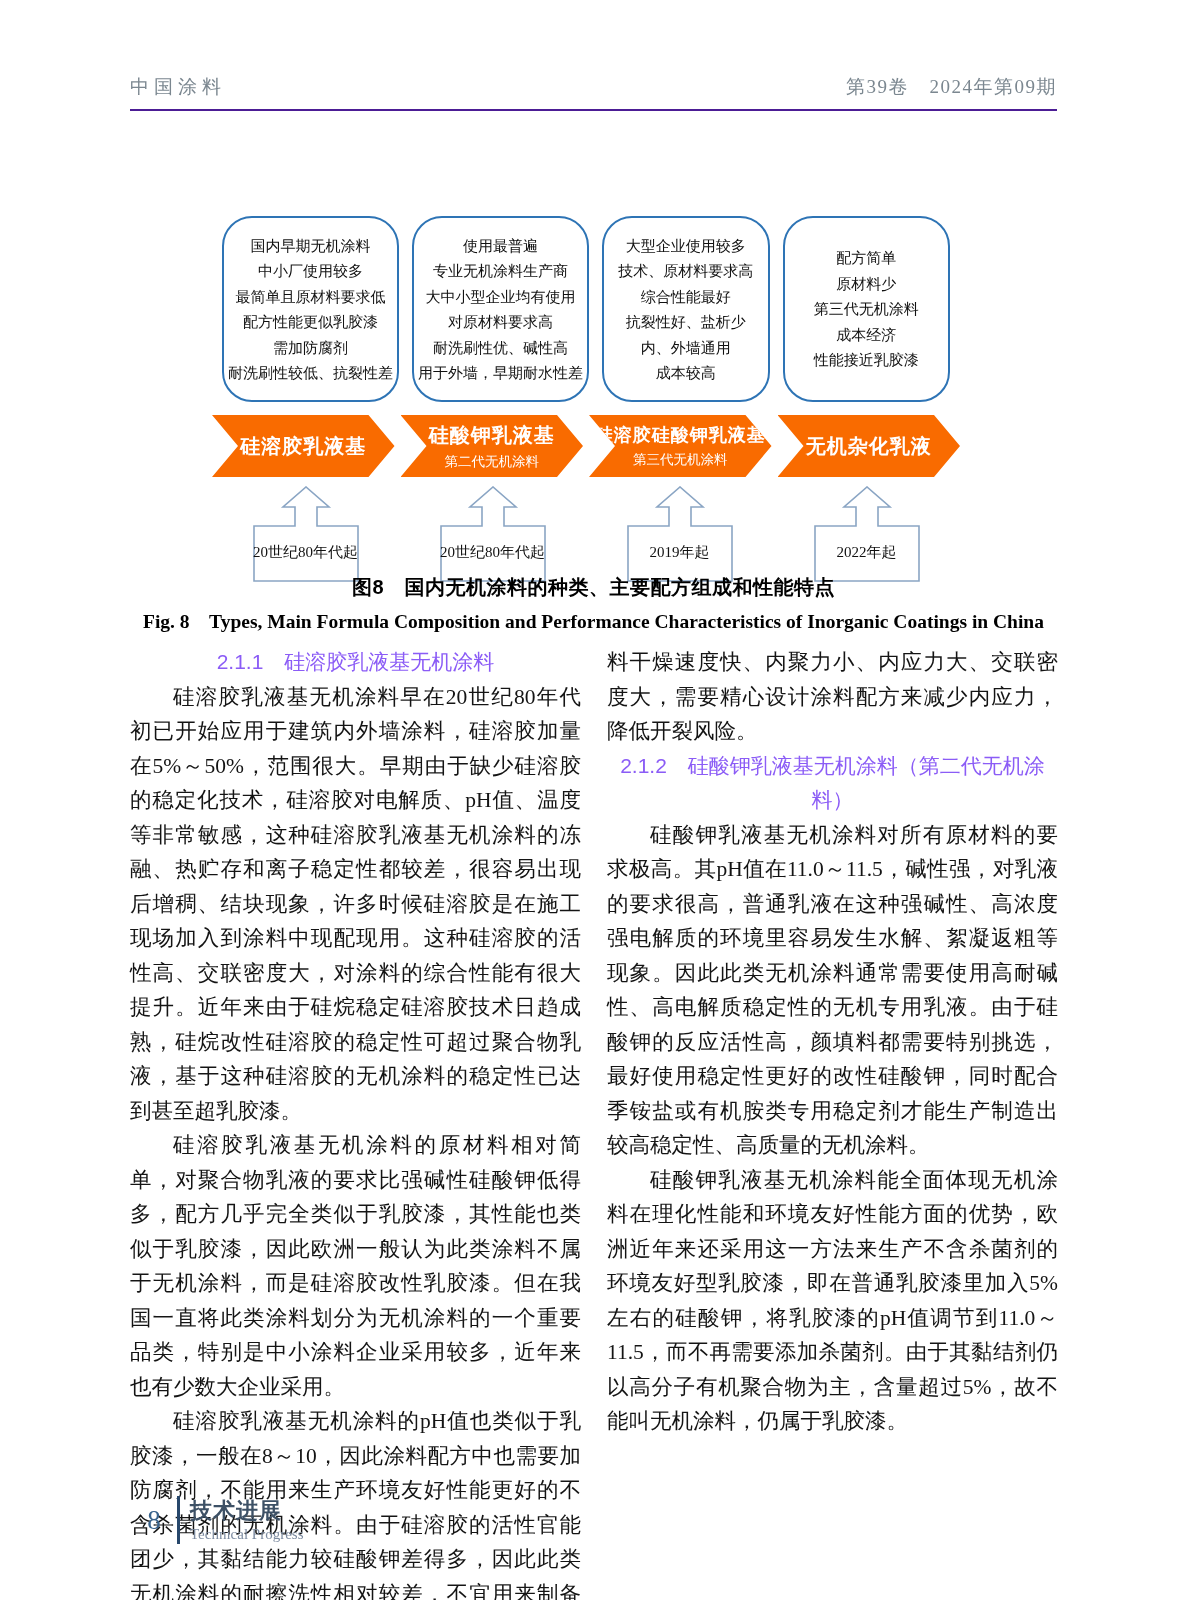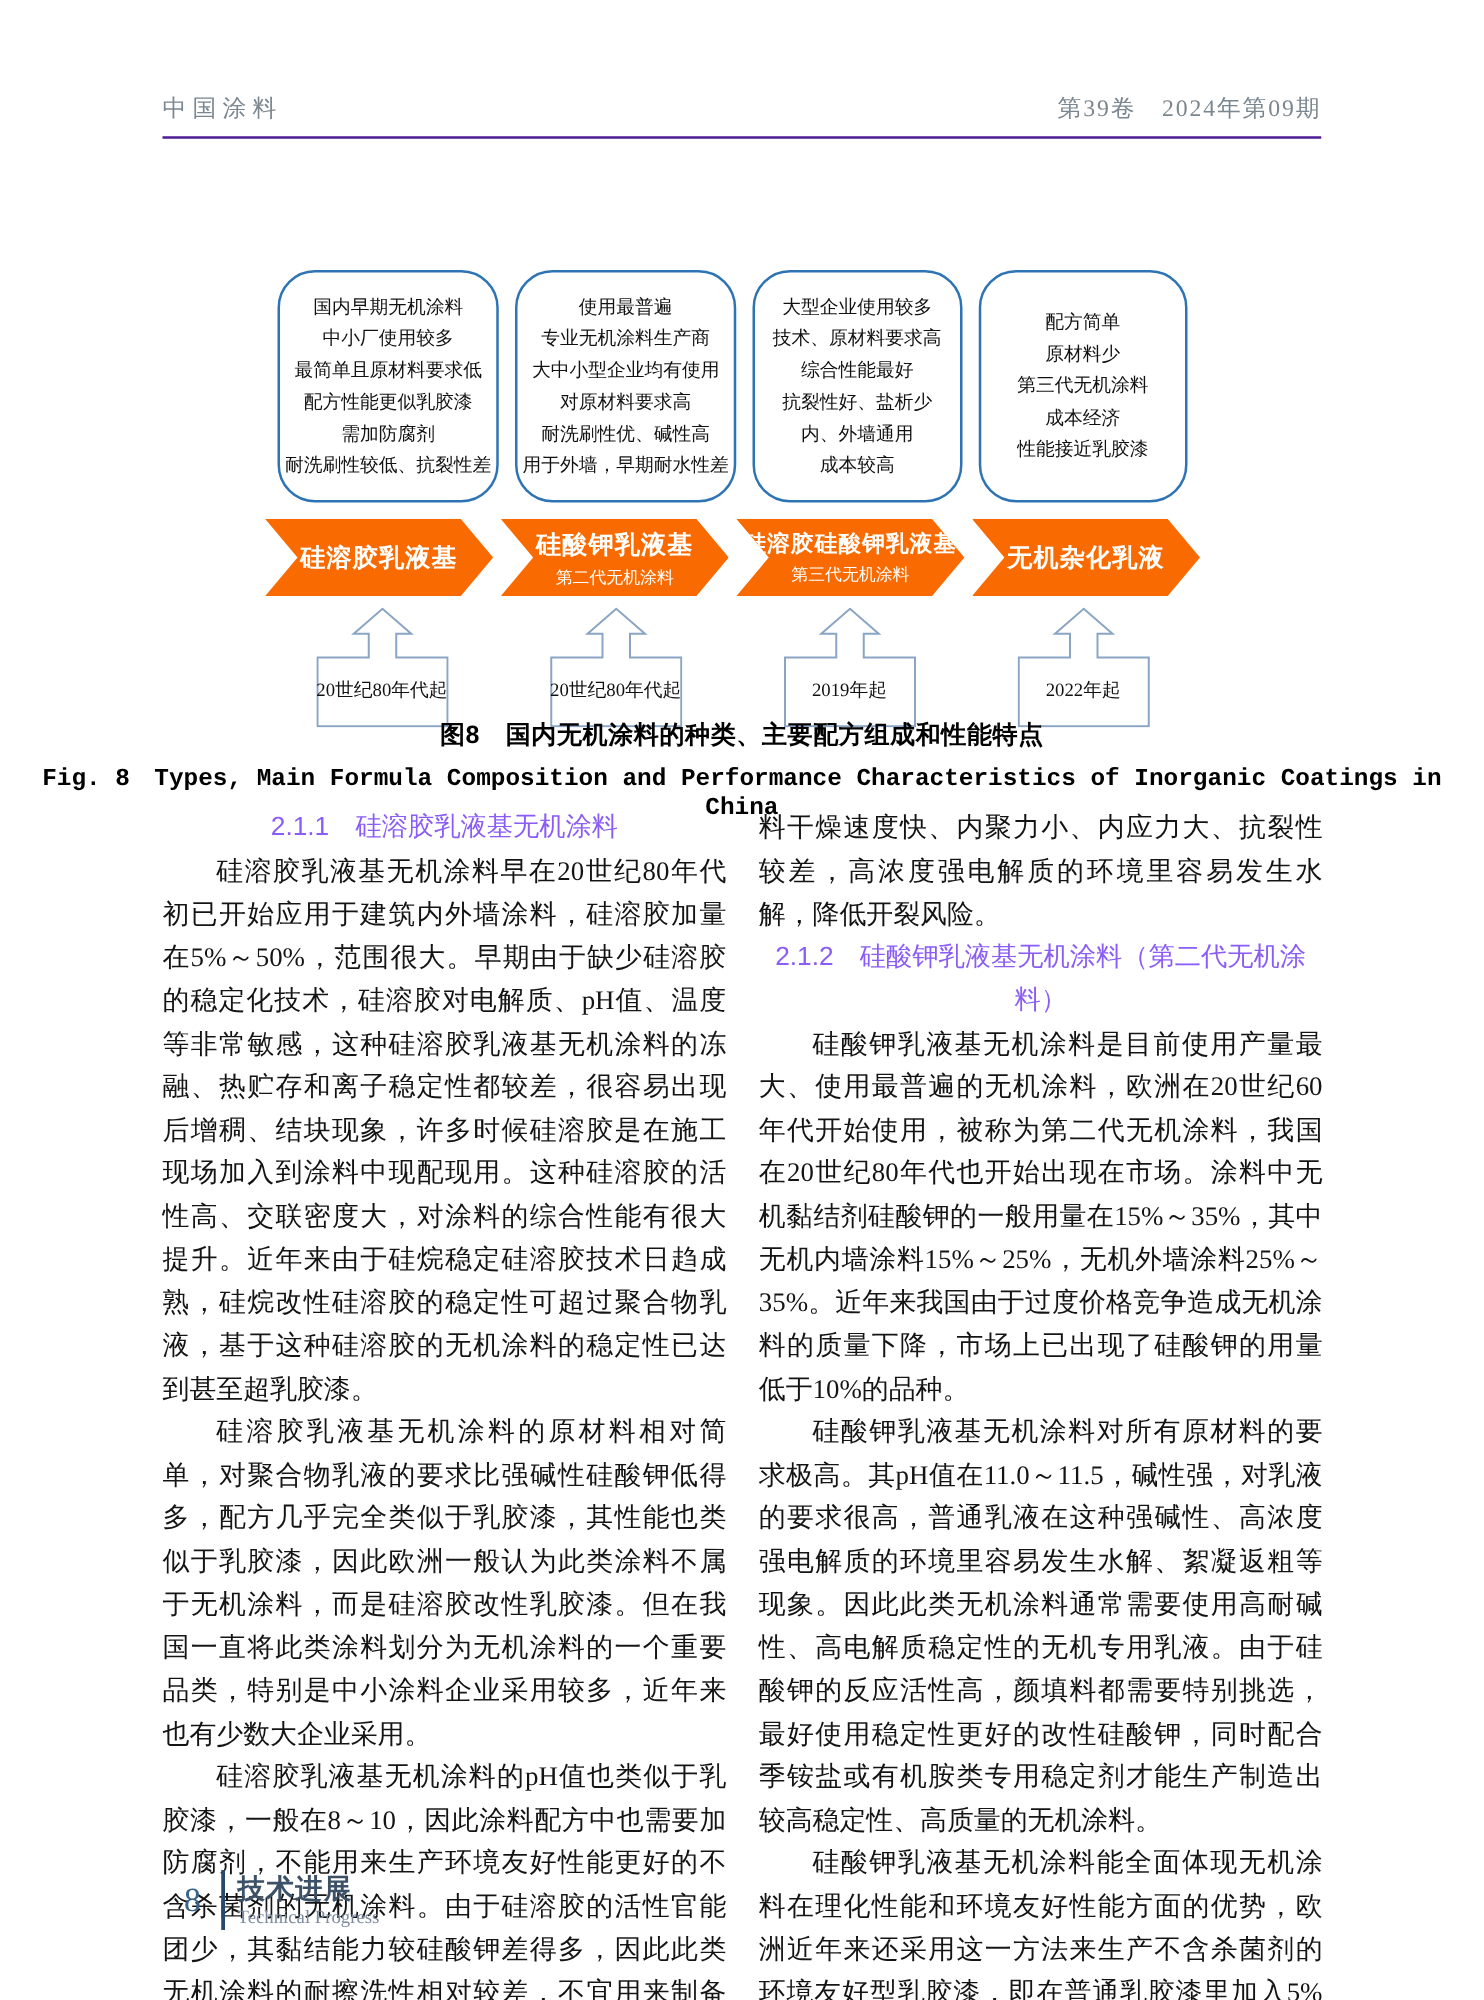--- a/index.html
+++ b/index.html
@@ -67,7 +67,7 @@
     font-family:"Liberation Sans","DejaVu Sans",sans-serif;
     font-weight:bold; font-size:20px; letter-spacing:0.5px; color:#000;
   }
-  .cap-en { font-weight:bold; font-size:19.5px; margin-top:7px; color:#000;font-family:Liberation Mono, monospace; }
+  .cap-en { font-weight:bold; font-size:19.5px; margin-top:7px; color:#000; }
 
   
   .columns {

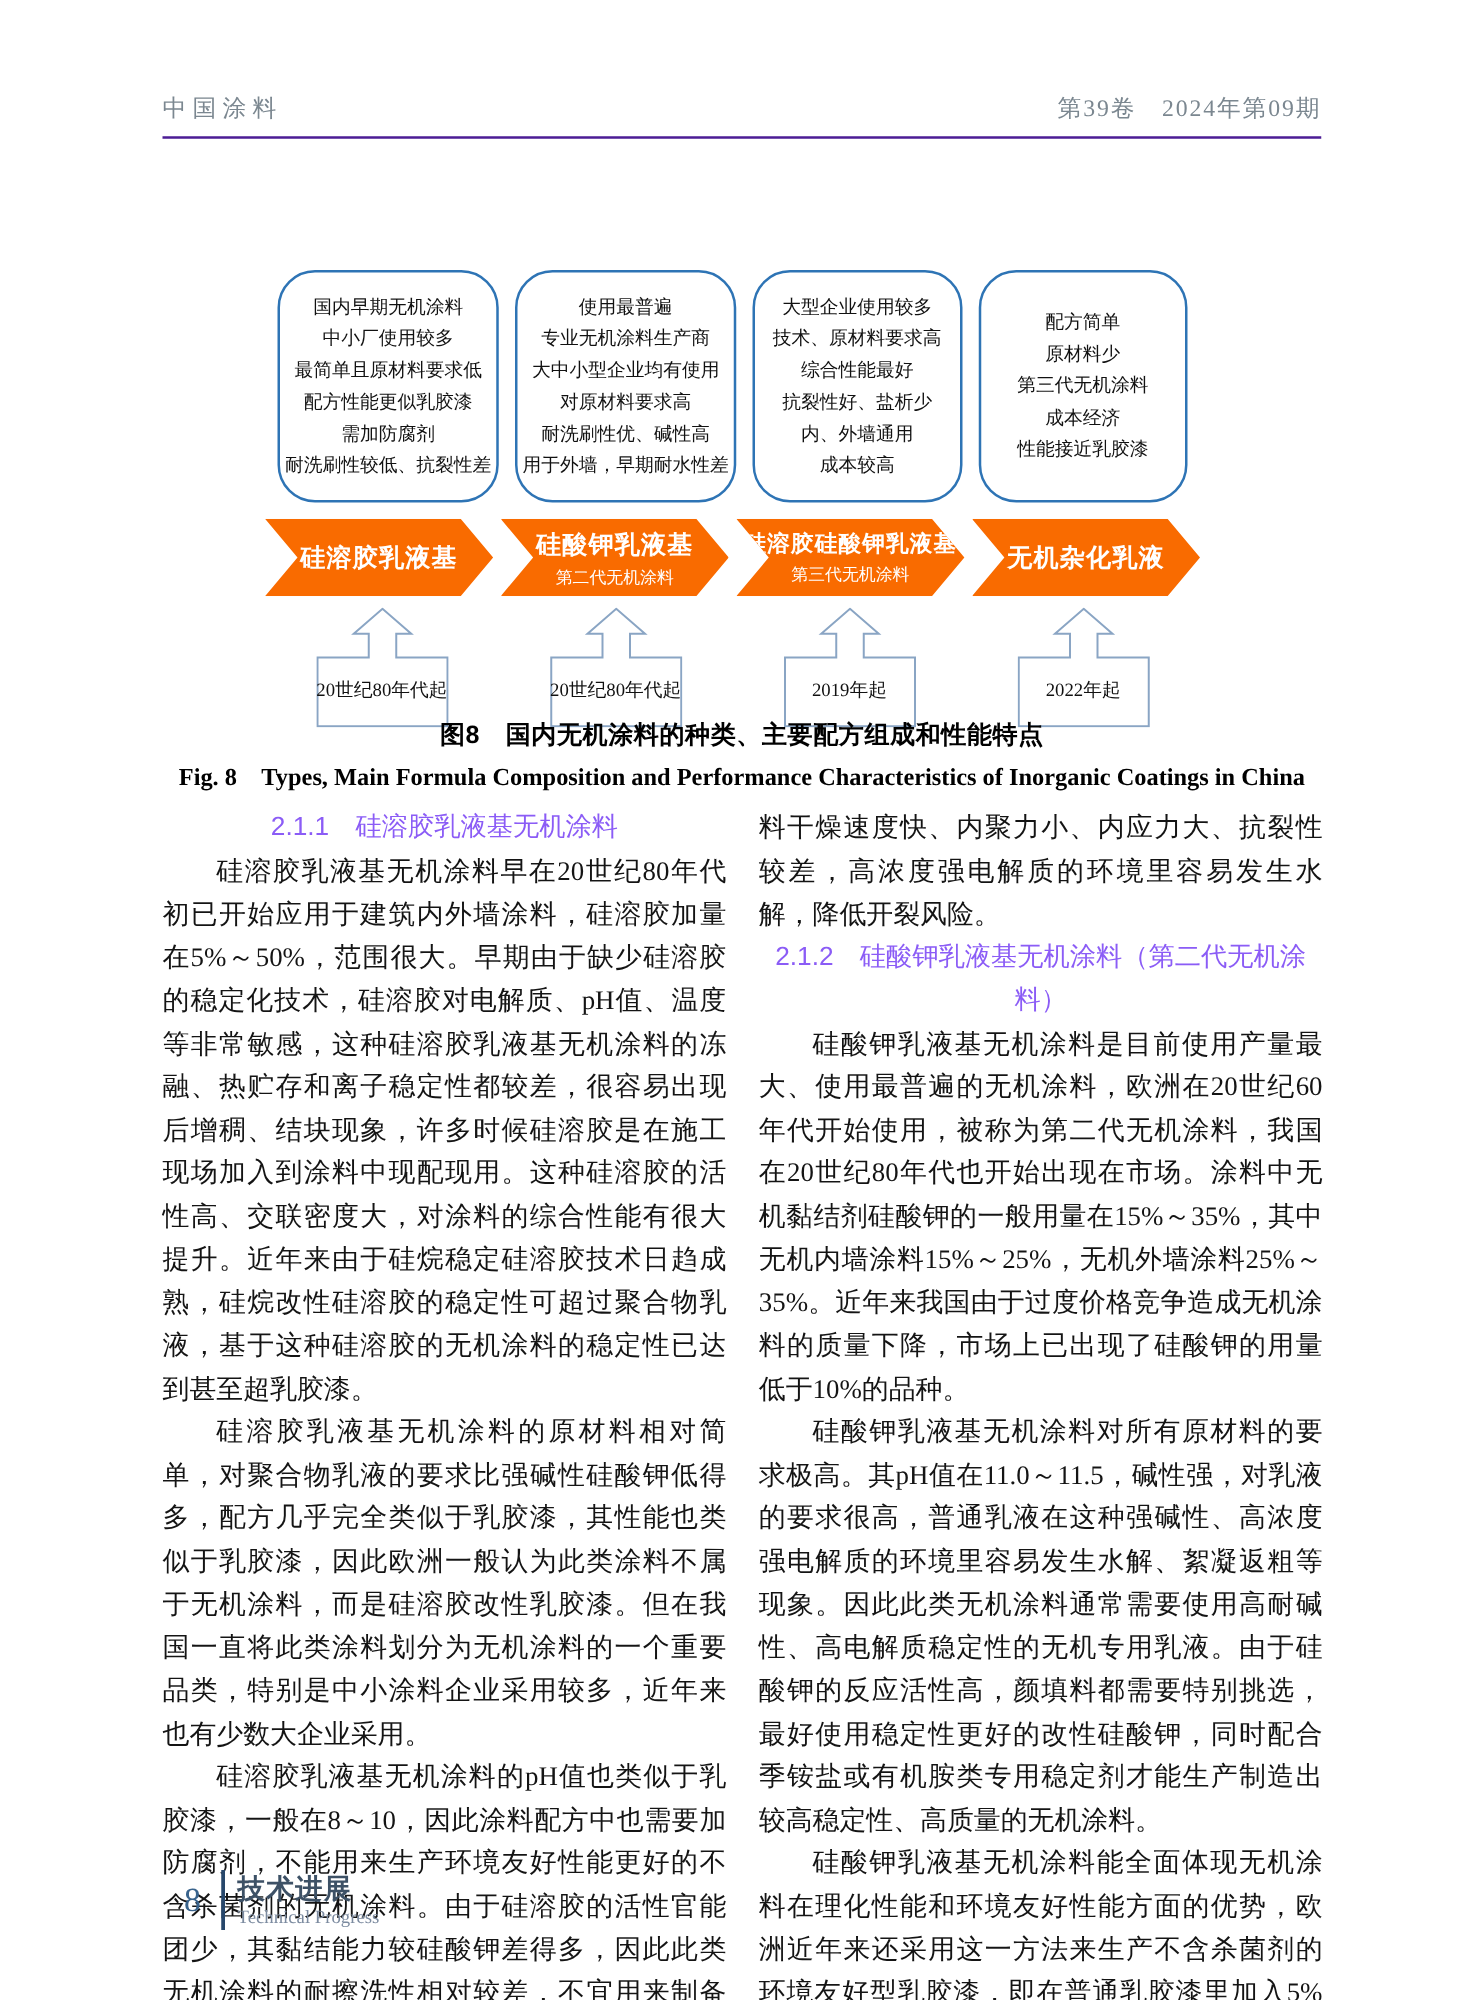--- a/index.html
+++ b/index.html
@@ -207,7 +207,7 @@
         </div>
     </div>
     <div class="col">
-      <div class="para no-indent">料干燥速度快、内聚力小、内应力大、抗裂性较差，高浓度强电解质的环境里容易发生水解，降低开裂风险。</div>
+      <div class="para no-indent">料干燥速度快、内聚力小、内应力大、交联密度大，需要精心设计涂料配方来减少内应力，降低开裂风险。</div>
       <div class="sec-heading">2.1.2　硅酸钾乳液基无机涂料（第二代无机涂料）</div>
       <div>
           <div class="para">硅酸钾乳液基无机涂料是目前使用产量最大、使用最普遍的无机涂料，欧洲在20世纪60年代开始使用，被称为第二代无机涂料，我国在20世纪80年代也开始出现在市场。涂料中无机黏结剂硅酸钾的一般用量在15%～35%，其中无机内墙涂料15%～25%，无机外墙涂料25%～35%。近年来我国由于过度价格竞争造成无机涂料的质量下降，市场上已出现了硅酸钾的用量低于10%的品种。</div>

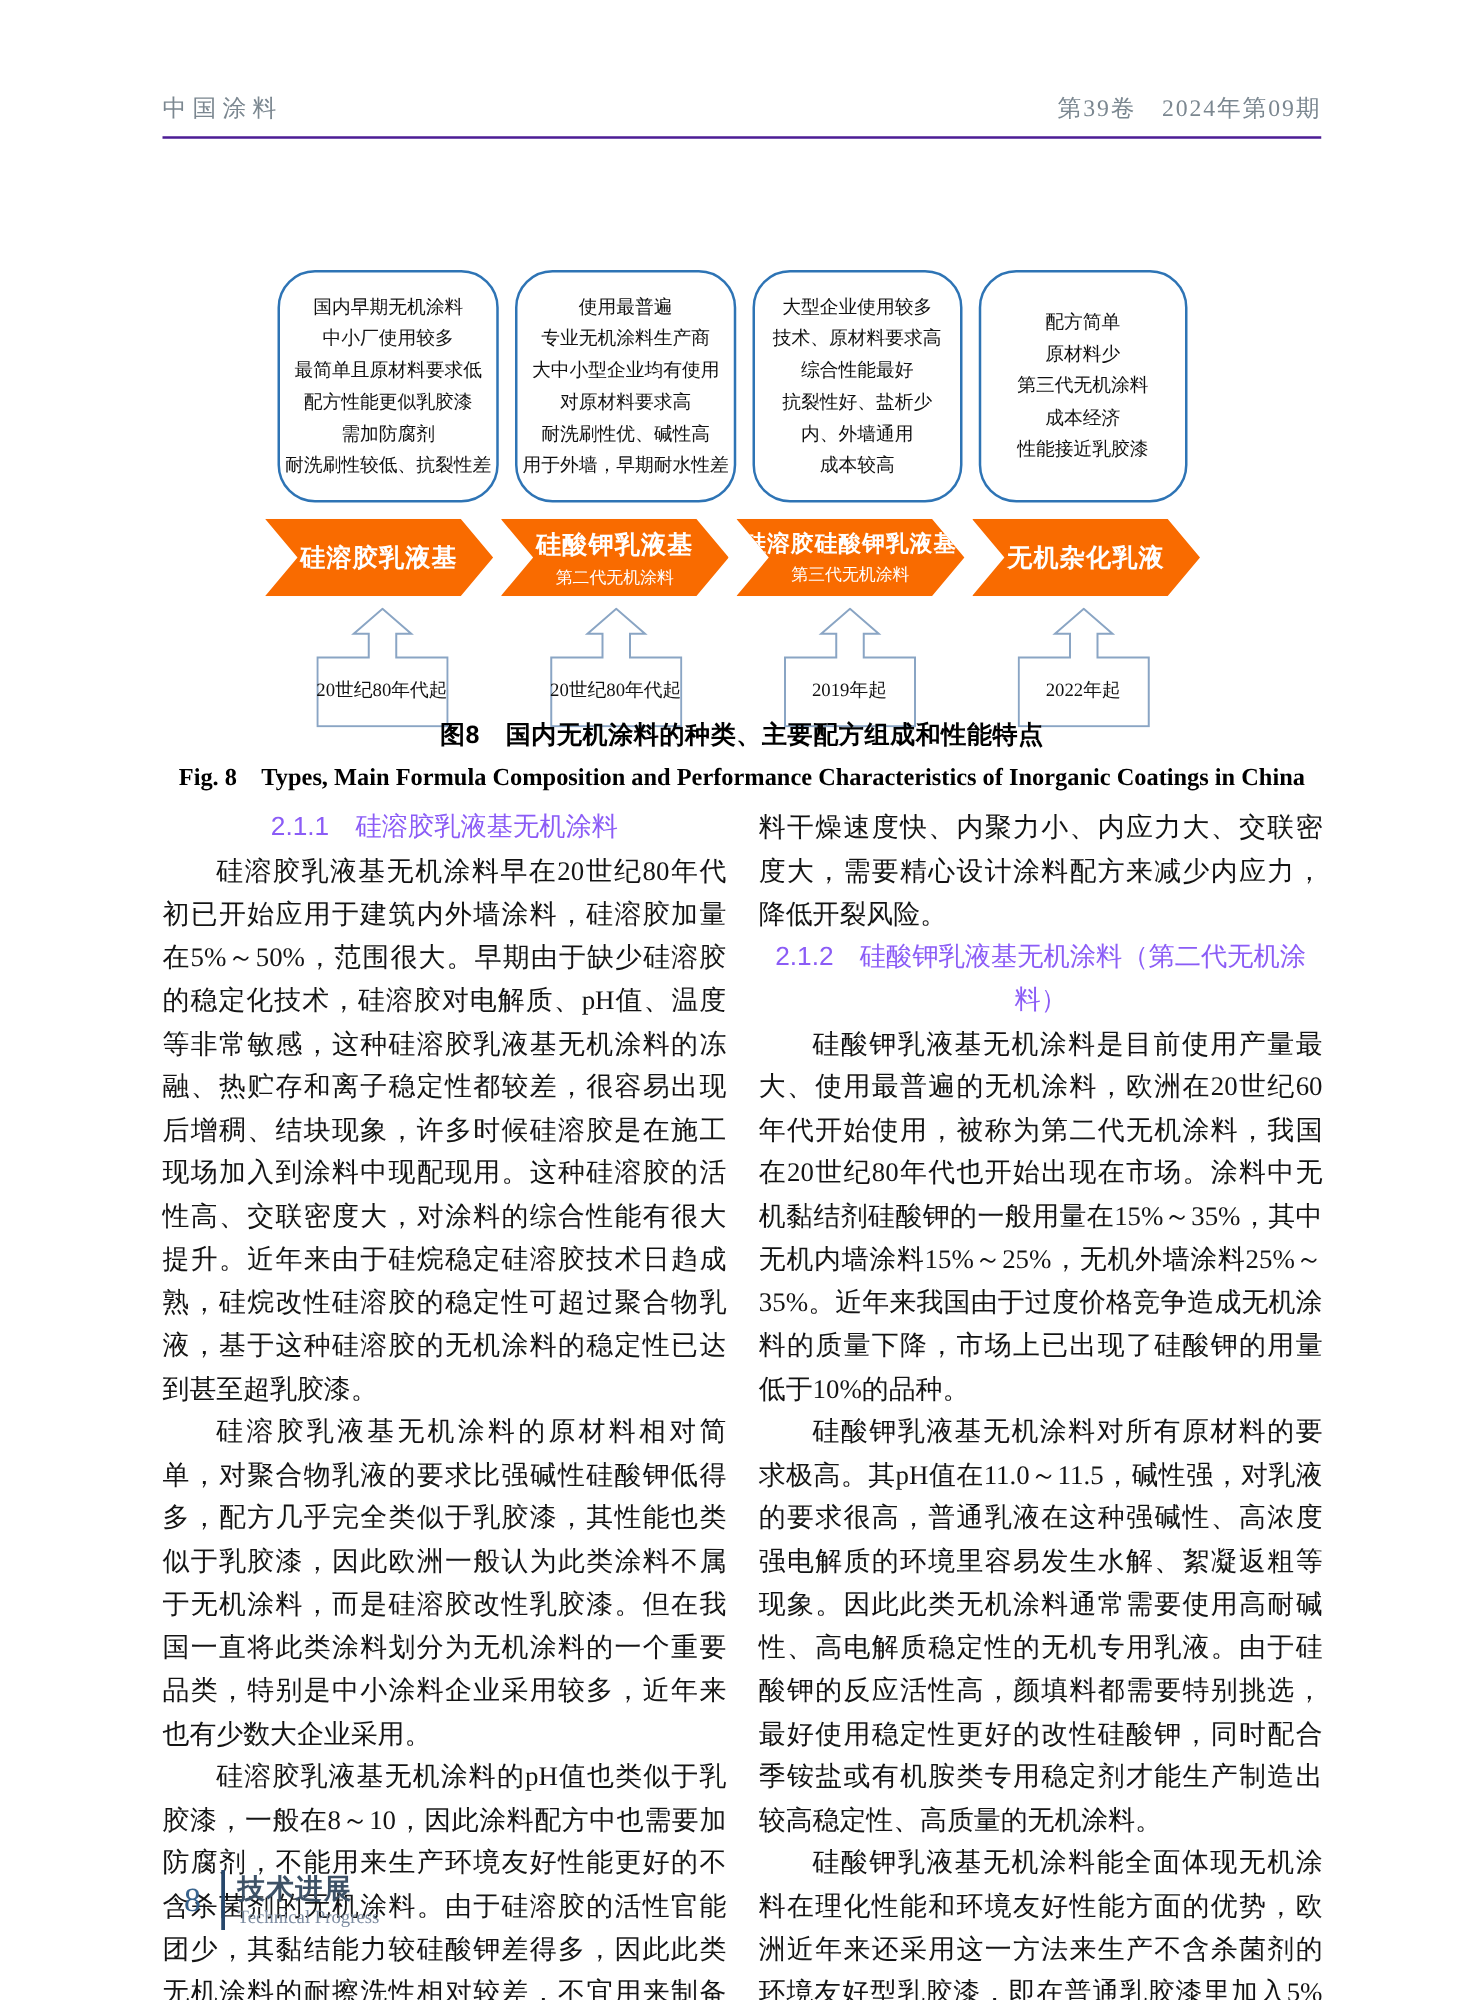--- a/index.html
+++ b/index.html
@@ -210,7 +210,6 @@
       <div class="para no-indent">料干燥速度快、内聚力小、内应力大、交联密度大，需要精心设计涂料配方来减少内应力，降低开裂风险。</div>
       <div class="sec-heading">2.1.2　硅酸钾乳液基无机涂料（第二代无机涂料）</div>
       <div>
-          <div class="para">硅酸钾乳液基无机涂料是目前使用产量最大、使用最普遍的无机涂料，欧洲在20世纪60年代开始使用，被称为第二代无机涂料，我国在20世纪80年代也开始出现在市场。涂料中无机黏结剂硅酸钾的一般用量在15%～35%，其中无机内墙涂料15%～25%，无机外墙涂料25%～35%。近年来我国由于过度价格竞争造成无机涂料的质量下降，市场上已出现了硅酸钾的用量低于10%的品种。</div>
           <div class="para">硅酸钾乳液基无机涂料对所有原材料的要求极高。其pH值在11.0～11.5，碱性强，对乳液的要求很高，普通乳液在这种强碱性、高浓度强电解质的环境里容易发生水解、絮凝返粗等现象。因此此类无机涂料通常需要使用高耐碱性、高电解质稳定性的无机专用乳液。由于硅酸钾的反应活性高，颜填料都需要特别挑选，最好使用稳定性更好的改性硅酸钾，同时配合季铵盐或有机胺类专用稳定剂才能生产制造出较高稳定性、高质量的无机涂料。</div>
           <div class="para">硅酸钾乳液基无机涂料能全面体现无机涂料在理化性能和环境友好性能方面的优势，欧洲近年来还采用这一方法来生产不含杀菌剂的环境友好型乳胶漆，即在普通乳胶漆里加入5%左右的硅酸钾，将乳胶漆的pH值调节到11.0～11.5，而不再需要添加杀菌剂。由于其黏结剂仍以高分子有机聚合物为主，含量超过5%，故不能叫无机涂料，仍属于乳胶漆。</div>
         </div>

